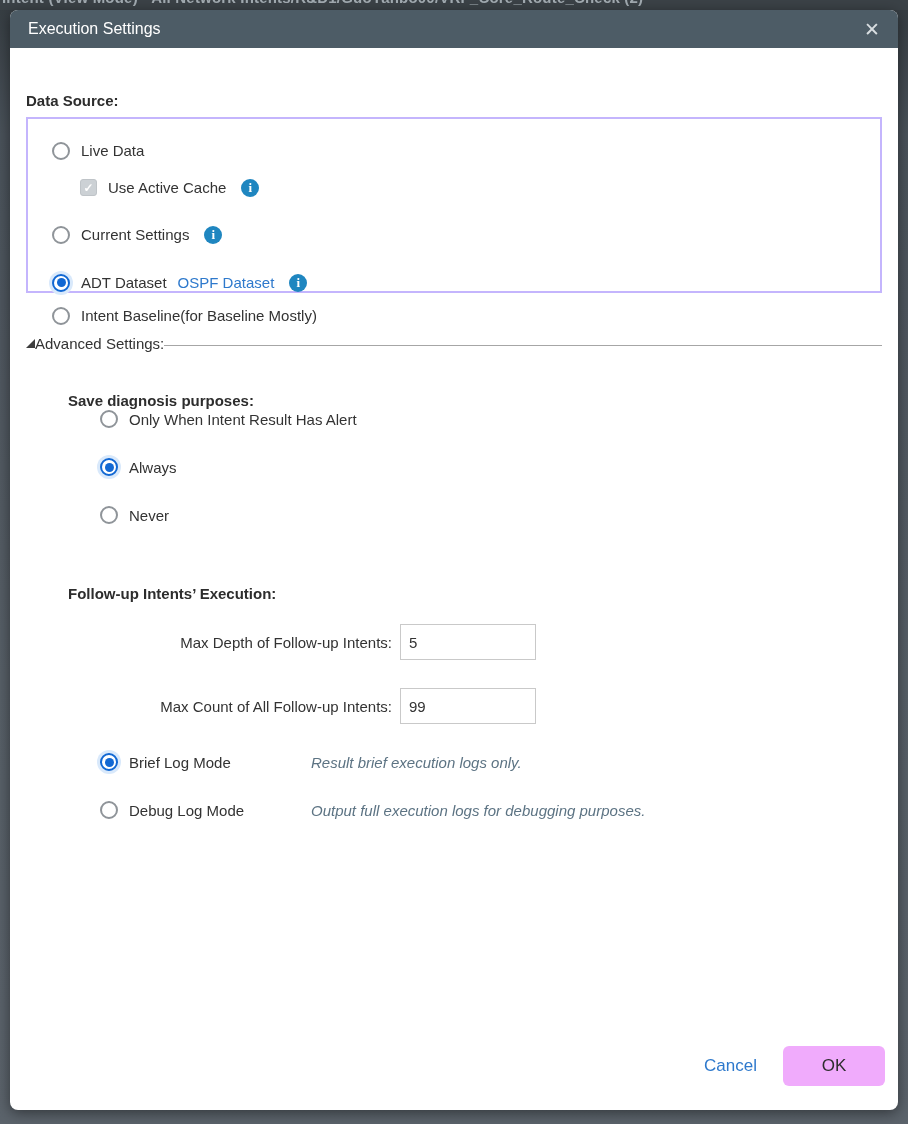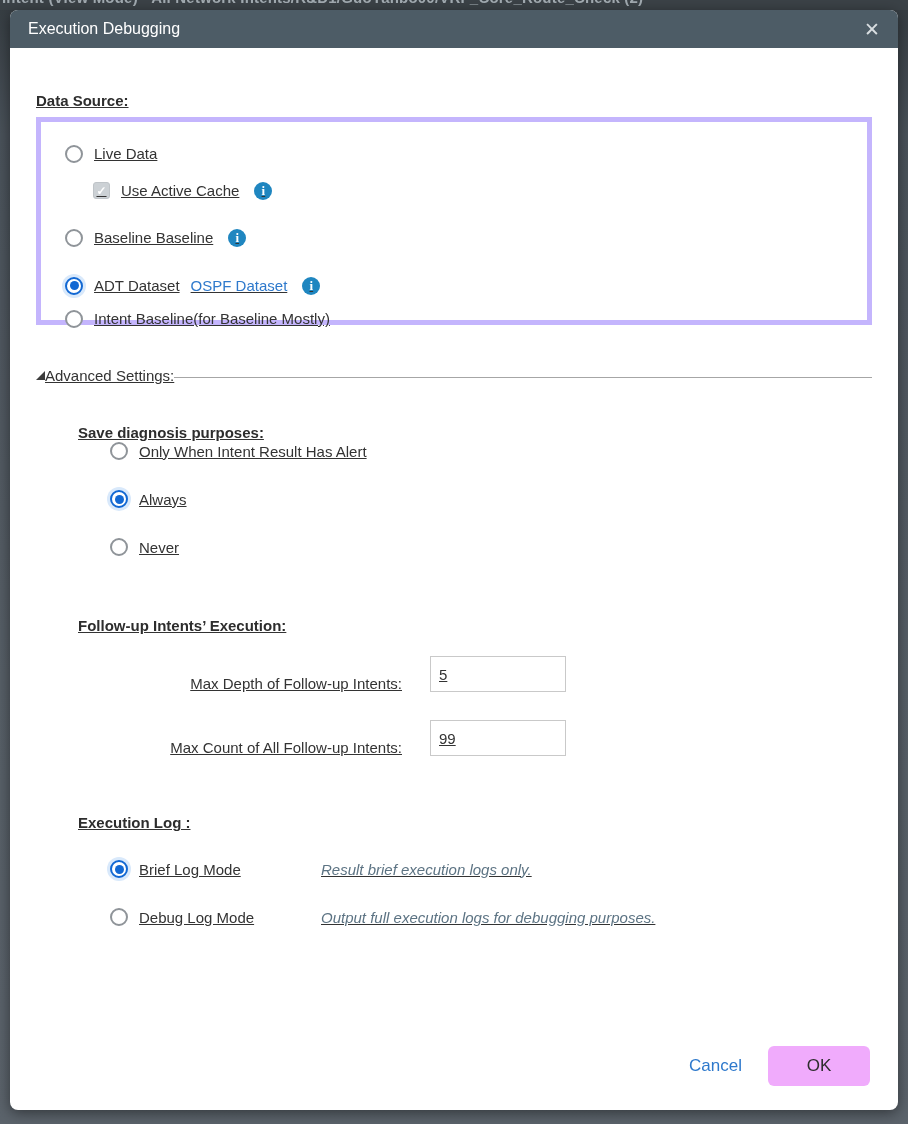--- a/index.html
+++ b/index.html
@@ -89,7 +89,7 @@
 <div class="modal">
 
   <div class="modal-header">
-    <span class="modal-title">Execution Debugging</span>
+    <span class="modal-title">Execution Settings</span>
     <span class="close">✕</span>
   </div>
 

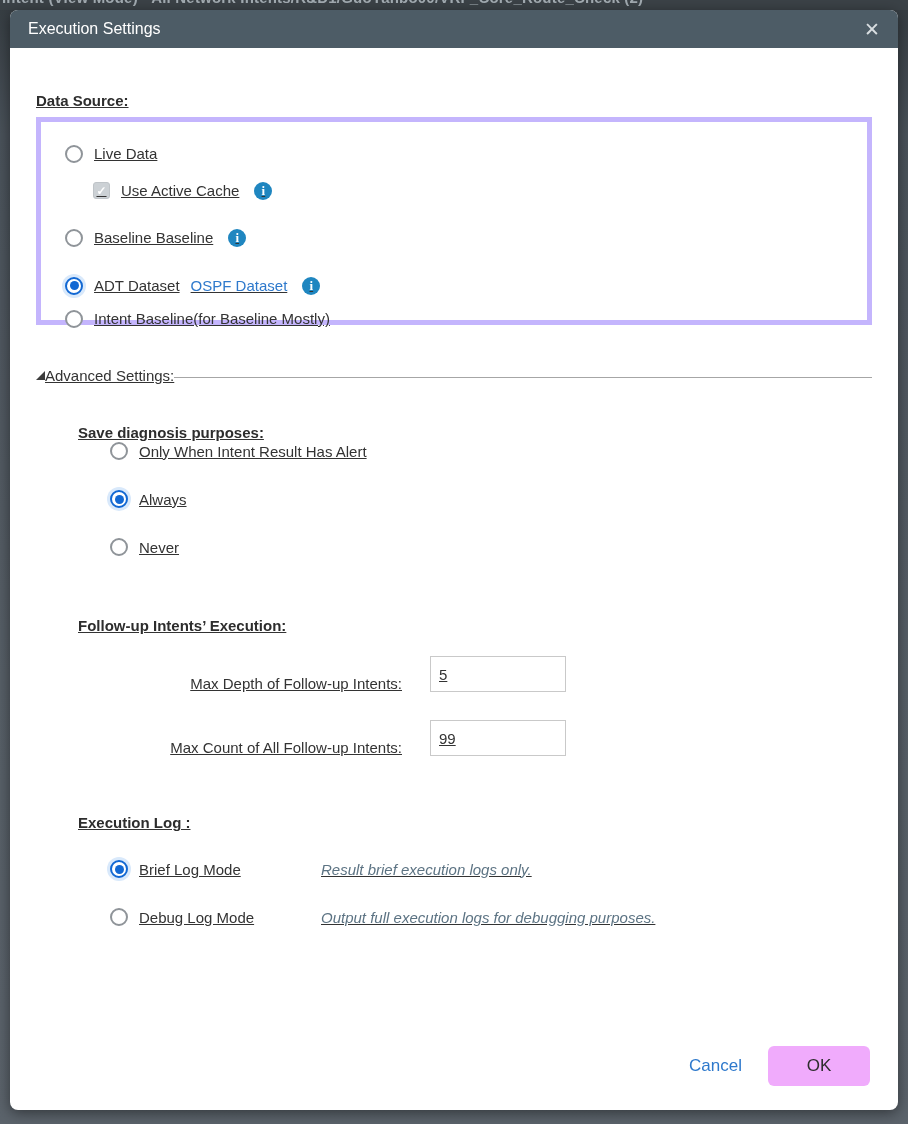--- a/index.html
+++ b/index.html
@@ -22,7 +22,7 @@
   .modal-title { color:#fff; font-size:16px; }
   .close { margin-left:auto; color:#d9dee1; font-size:19px; line-height:1; cursor:pointer; }
 
-  .content { padding:0 26px;text-decoration:underline; }
+  .content { padding:0 16px; }
 
   .section-label { font-size:15px; font-weight:bold; color:#2d2d2d; }
   .ds-label { margin-top:44px; }

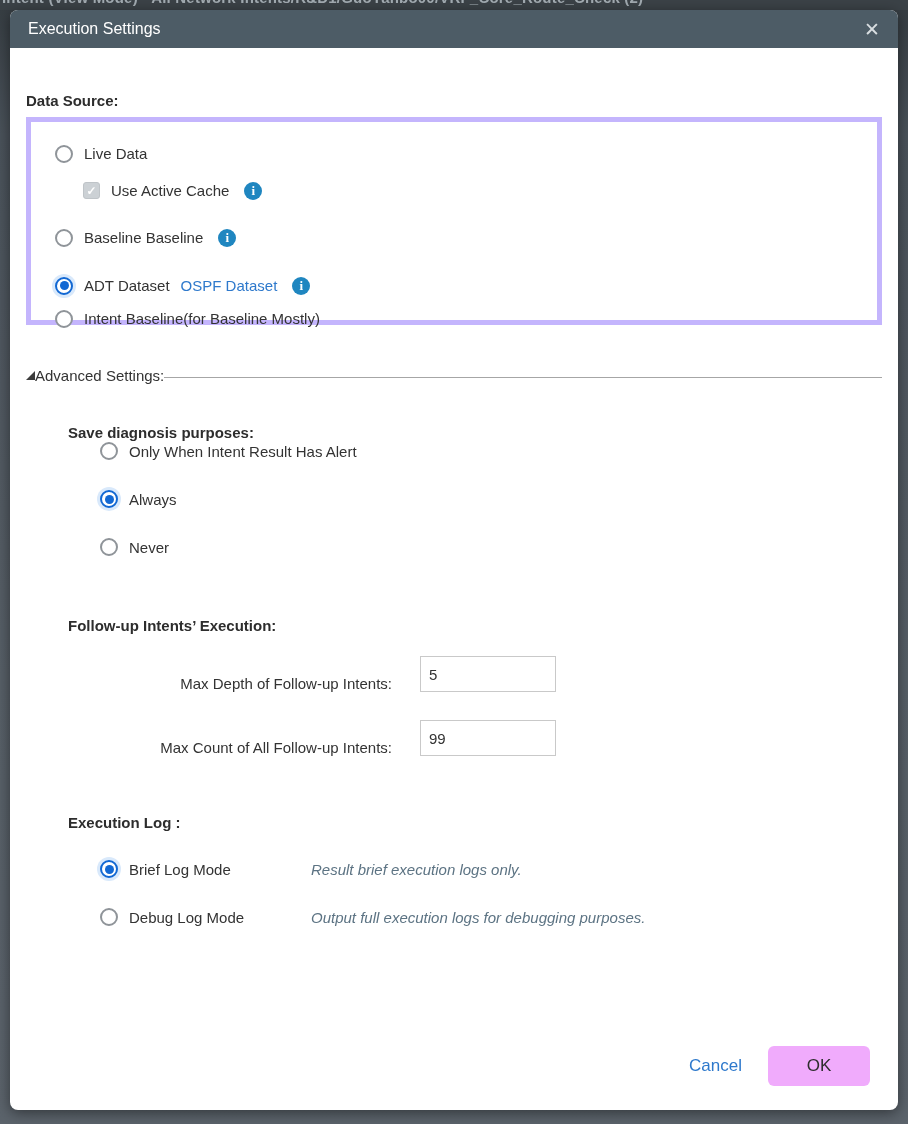--- a/index.html
+++ b/index.html
@@ -27,7 +27,7 @@
   .section-label { font-size:15px; font-weight:bold; color:#2d2d2d; }
   .ds-label { margin-top:44px; }
 
-  .ds-box { margin-top:8px; height:208px; border:5px solid #c4b5fd; padding:22px 24px 0; }
+  .ds-box { margin-top:8px; height:176px; border:2px solid #c4b5fd; padding:22px 24px 0; }
 
   .row { display:flex; align-items:center; gap:11px; height:19px; }
   .lbl { font-size:15px; color:#333; white-space:nowrap; }

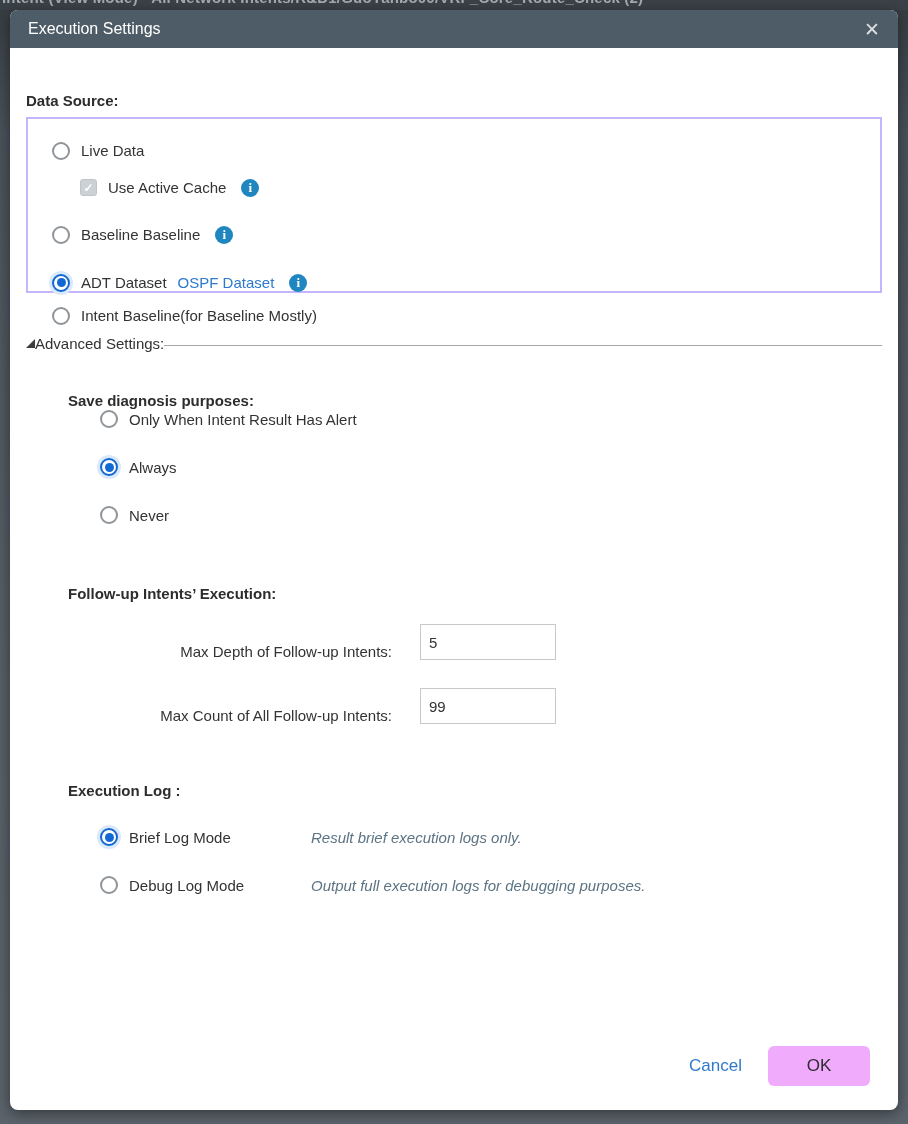--- a/index.html
+++ b/index.html
@@ -112,7 +112,7 @@
 
       <div class="row r-current">
         <span class="radio"></span>
-        <span class="lbl">Baseline Baseline</span>
+        <span class="lbl">Current Settings</span>
         <span class="info">i</span>
       </div>
 

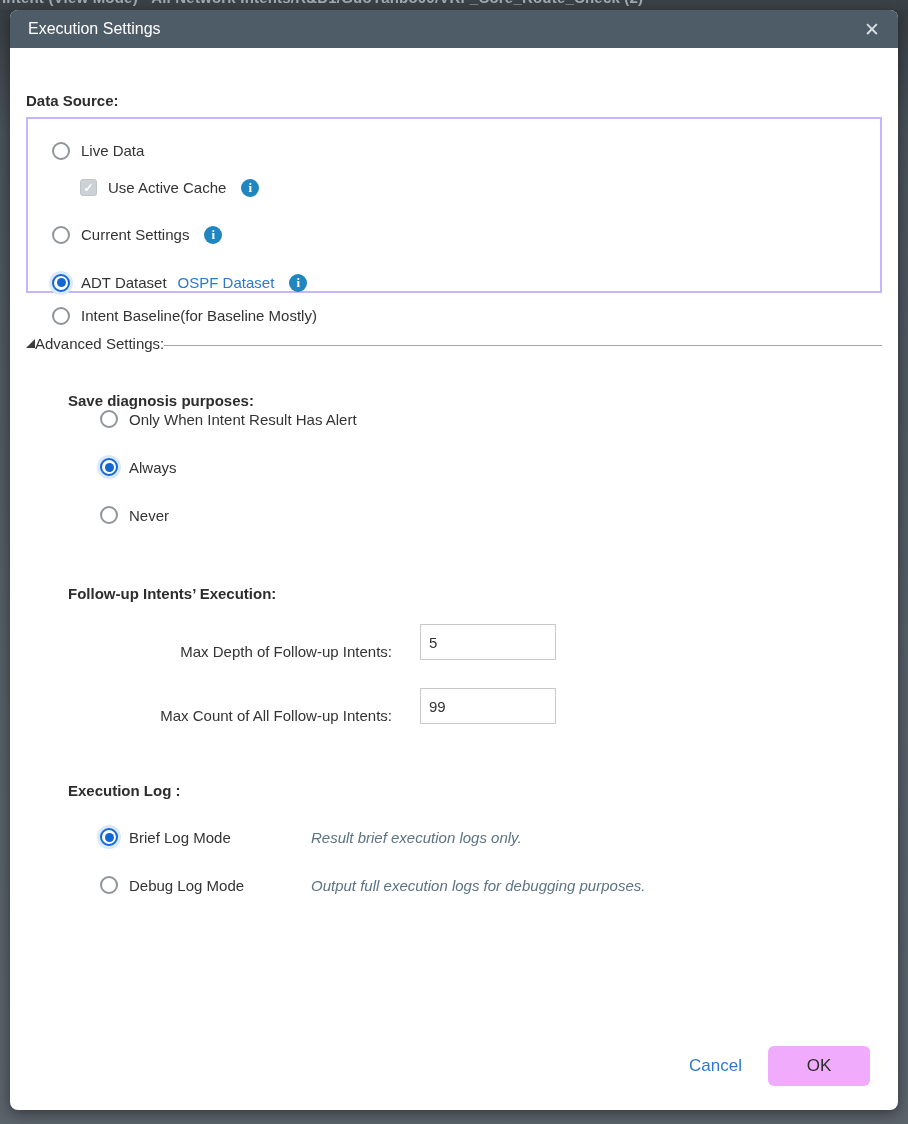--- a/index.html
+++ b/index.html
@@ -63,7 +63,7 @@
   .diag-list .row { margin-bottom:28px; height:20px; }
 
   .fu-label { margin-top:60px; }
-  .field-row { display:flex; align-items:flex-end; margin-top:22px;gap:20px; }
+  .field-row { display:flex; align-items:center; margin-top:22px; }
   .field-row + .field-row { margin-top:28px; }
   .field-label { width:332px; text-align:right; padding-right:8px; font-size:15px; color:#333; }
   .num-input { width:136px; height:36px; border:1px solid #c9c9c9; background:#fff;

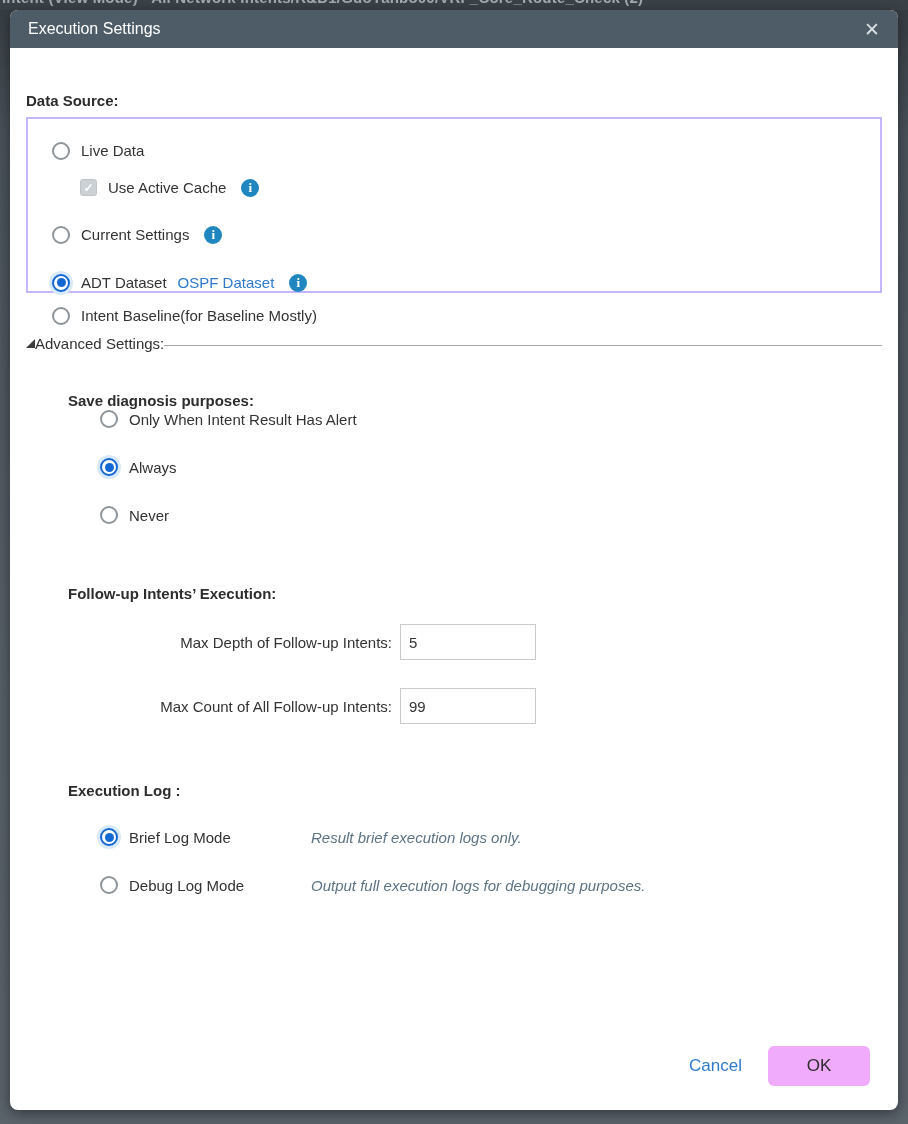--- a/index.html
+++ b/index.html
@@ -167,7 +167,6 @@
         <input class="num-input" type="text" value="99" style="">
       </div>
 
-      <div class="section-label log-label">Execution Log :</div>
 
       <div class="log-row">
         <span class="radio on"></span>

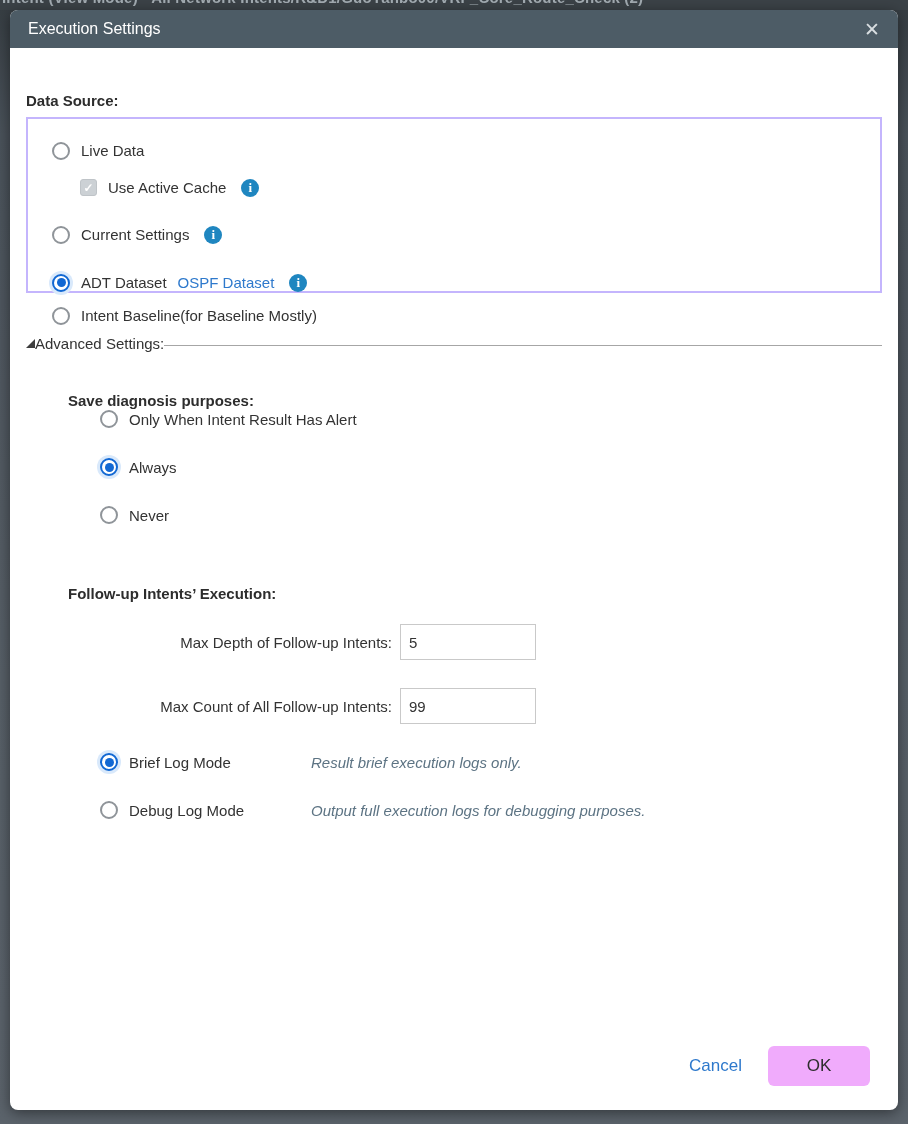--- a/index.html
+++ b/index.html
@@ -74,7 +74,7 @@
   .log-name { width:171px; font-size:15px; color:#333; }
   .log-desc { font-style:italic; color:#5c7383; font-size:15px; }
 
-  .footer { position:absolute; bottom:24px; right:28px; display:flex; align-items:center; gap:26px; }
+  .footer { position:absolute; bottom:24px; right:13px; display:flex; align-items:center; gap:26px; }
   .cancel { color:#2e79cc; font-size:17px; cursor:pointer; }
   .ok-btn { width:102px; height:40px; background:#f0abfc; border:none; border-radius:6px;
     font-family:"Liberation Sans", sans-serif; font-size:17px; color:#2d2d2d; cursor:pointer; }

